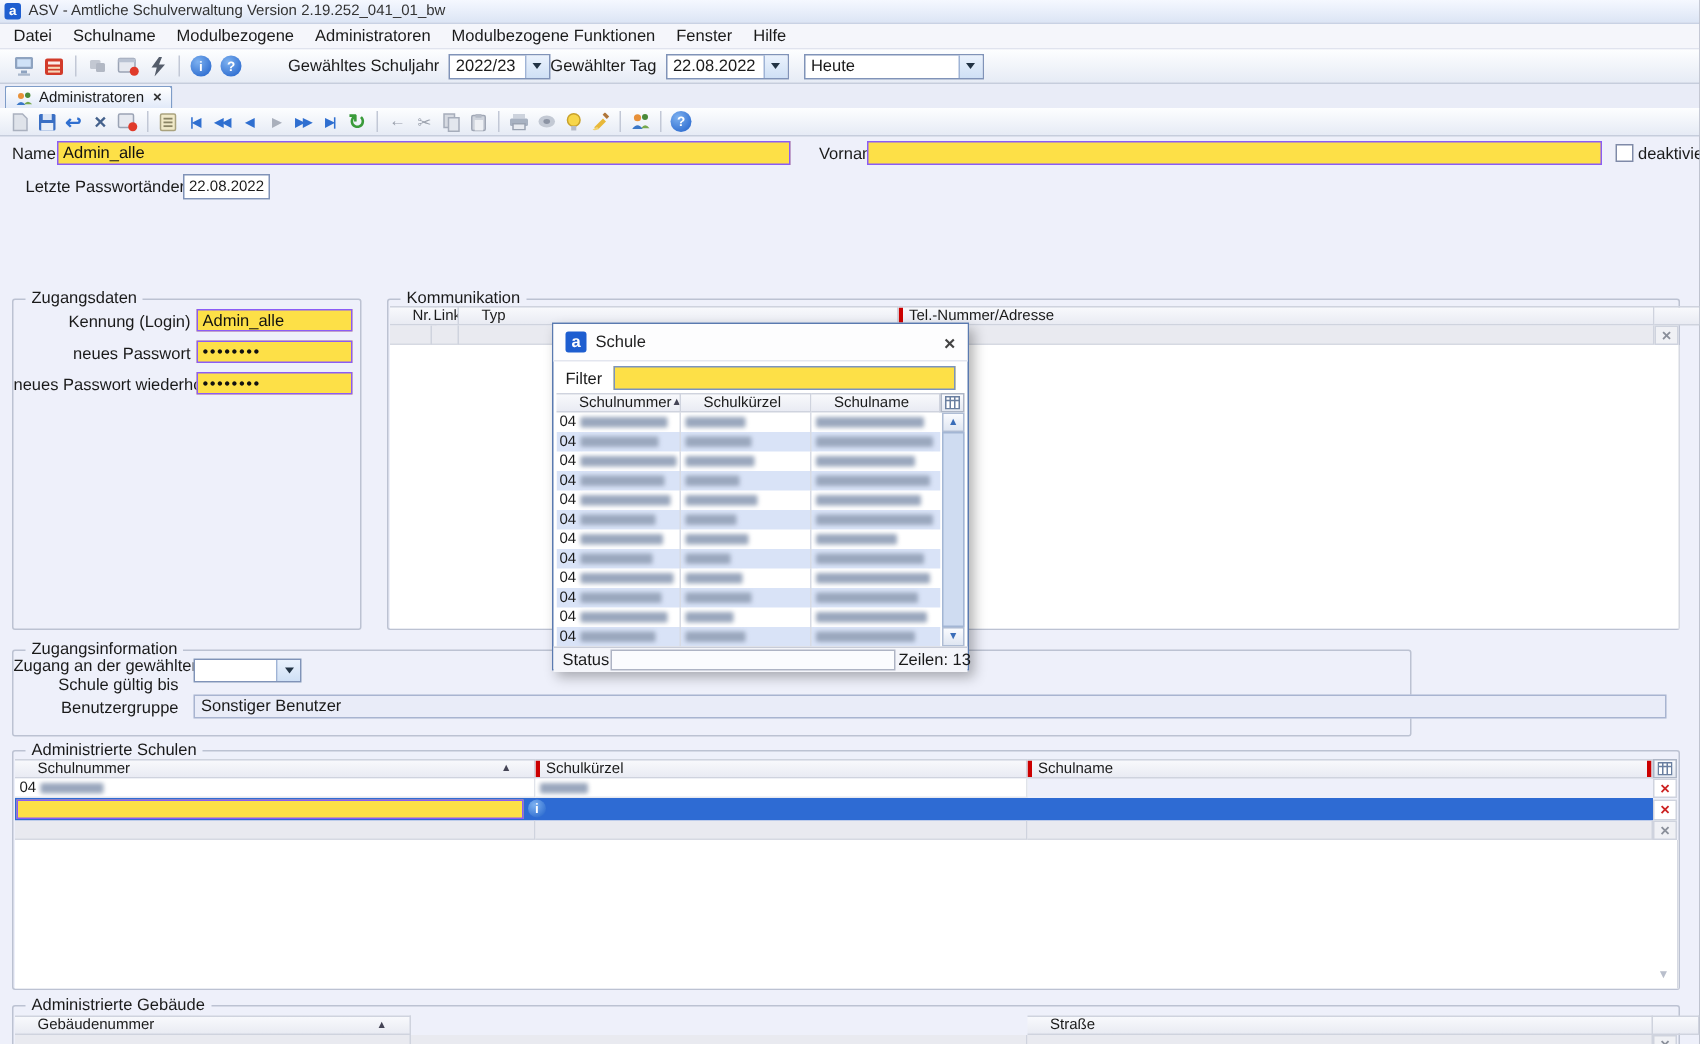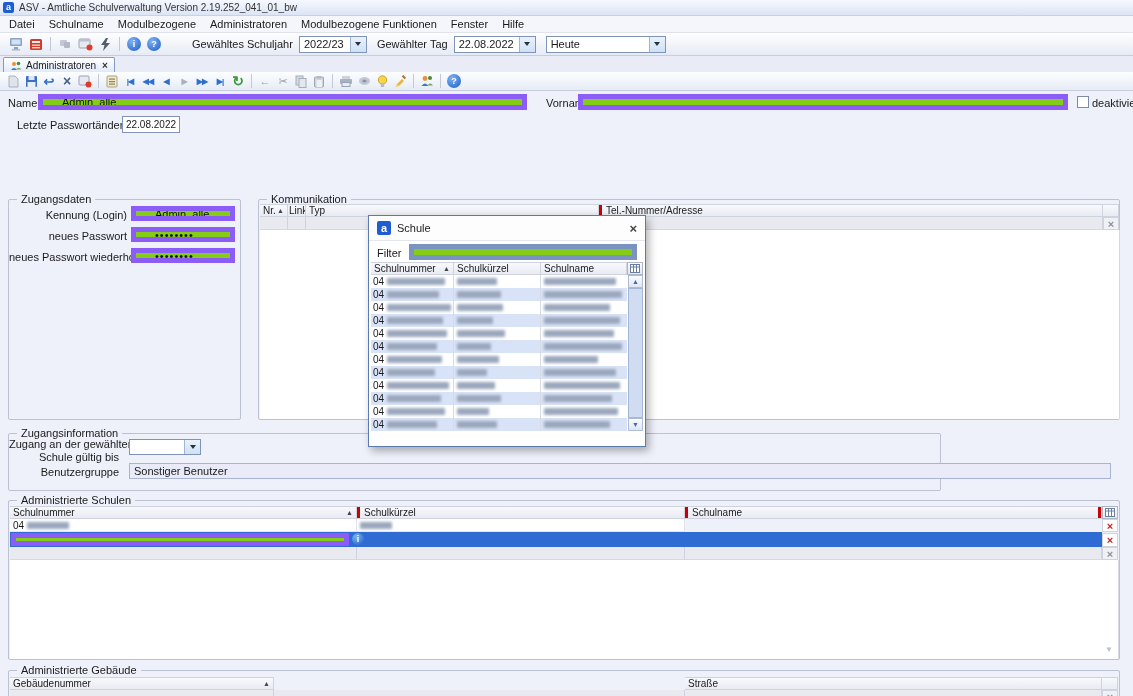--- a/index.html
+++ b/index.html
@@ -165,7 +165,7 @@
           <i class="tri"></i>
         </span>
     </div>
-    <span style="margin-left:10px;margin-right:6px">Gewählter Tag</span>
+    <span style="margin-right:6px">Gewählter Tag</span>
     <div class="combo" style="width:82px">
       <span class="val">22.08.2022</span>
       <span class="arr">

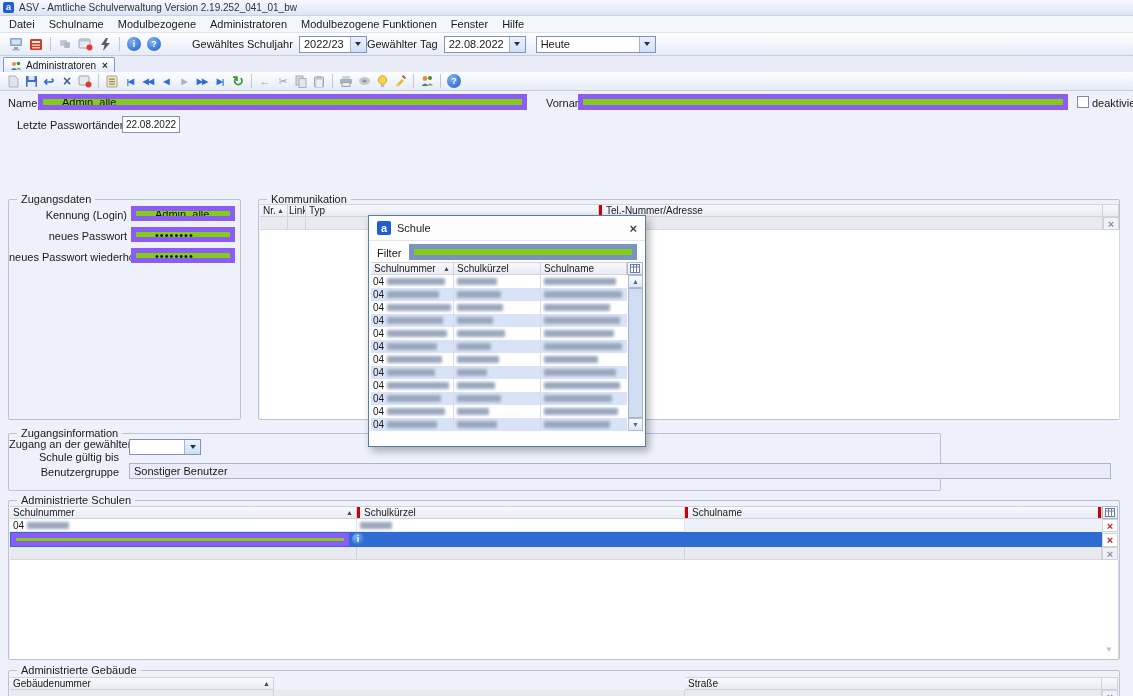--- a/index.html
+++ b/index.html
@@ -43,7 +43,7 @@
   .tri{width:0;height:0;border-left:3px solid transparent;border-right:3px solid transparent;border-top:4px solid #234;}
   .lbl{position:absolute;white-space:nowrap;}
   .r{text-align:right;}
-  .inp{position:absolute;height:16px;border:5px solid #8b5cf6;background:#84cc16;padding:0 19px;
+  .inp{position:absolute;height:16px;border:1px solid #8b5cf6;background:#fde047;padding:0 3px;
     font-family:"Liberation Sans",sans-serif;font-size:11px;box-sizing:border-box;color:#111;}
   .grp{position:absolute;border:1px solid #bcc2d2;border-radius:2px;box-sizing:border-box;margin-top:48px;}
   .gt{position:absolute;top:-7px;left:8px;background:#eef0fa;padding:0 4px;font-size:11px;white-space:nowrap;}

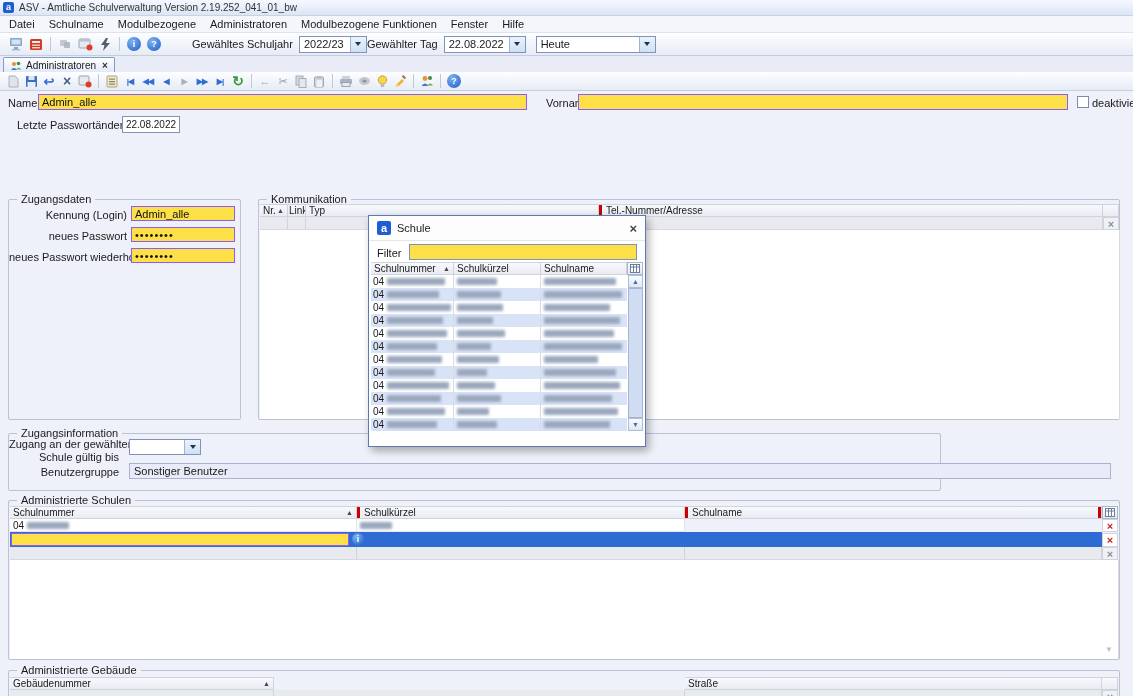--- a/index.html
+++ b/index.html
@@ -51,7 +51,7 @@
   
   .th{position:absolute;height:13px;background:linear-gradient(#f8f9fc,#e9ebf3);
     border-top:1px solid #cfd3de;border-bottom:1px solid #cfd3de;border-right:1px solid #cfd3de;
-    font-size:10px;display:flex;align-items:center;padding:0 3px;box-sizing:border-box;white-space:nowrap;overflow:hidden;}
+    font-size:10px;display:flex;align-items:center;padding:0 15px;box-sizing:border-box;white-space:nowrap;overflow:hidden;}
   .sort{font-size:7px;color:#445;margin-left:auto;}
   .rb{position:absolute;left:0;top:0;bottom:0;width:3px;background:var(--req,#cc0000);}
   .rb-end{position:absolute;right:0;top:0;bottom:0;width:3px;background:var(--req,#cc0000);}

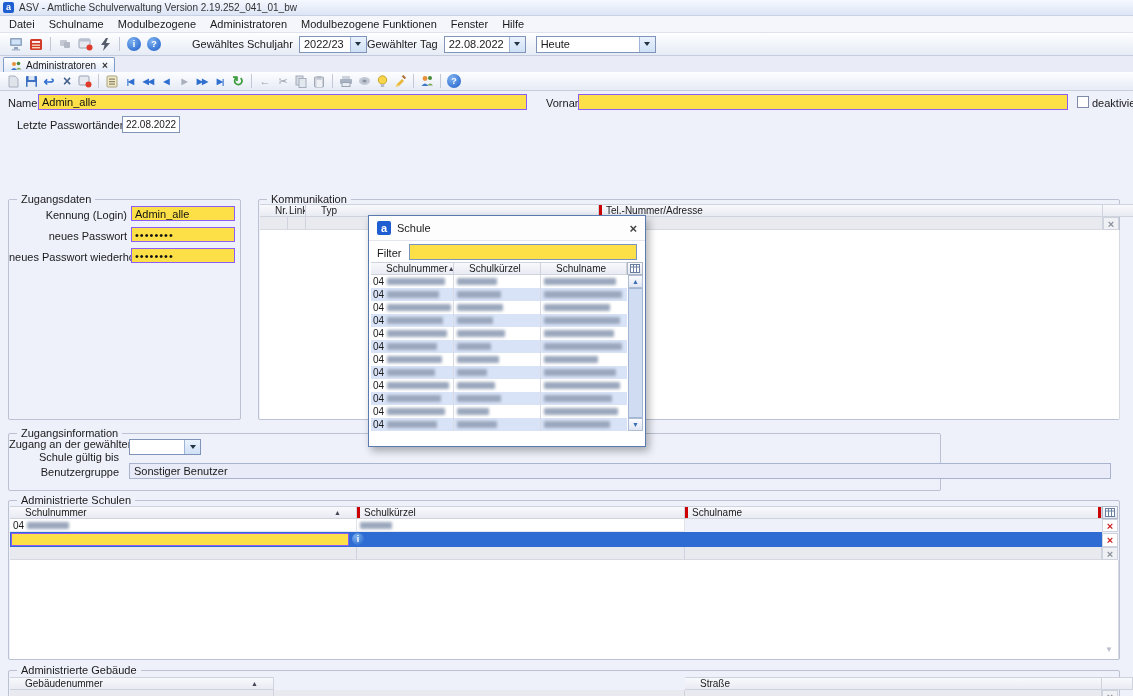--- a/index.html
+++ b/index.html
@@ -590,6 +590,11 @@
       <div class="sb-thumb" style="top:13px;height:130px"></div>
       <div class="sb-btn" style="top:143px">▼</div>
     </div>
+    <div style="position:absolute;left:0;top:215px;width:276px;height:16px;border-top:1px solid #c8ccd8;background:#f4f5fa">
+      <span class="lbl" style="left:6px;top:2px">Status</span>
+      <div class="sunken" style="left:38px;top:1px;width:190px"></div>
+      <span class="lbl" style="left:230px;top:2px;width:42px;text-align:right">Zeilen: 13</span>
+    </div>
   </div>
 
 </div>

